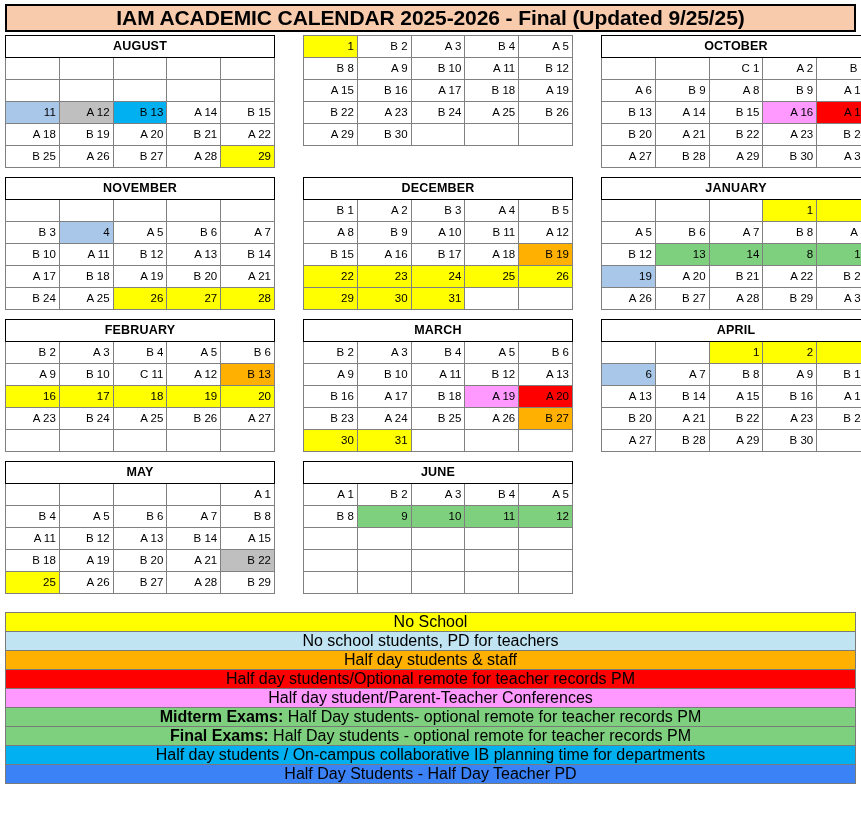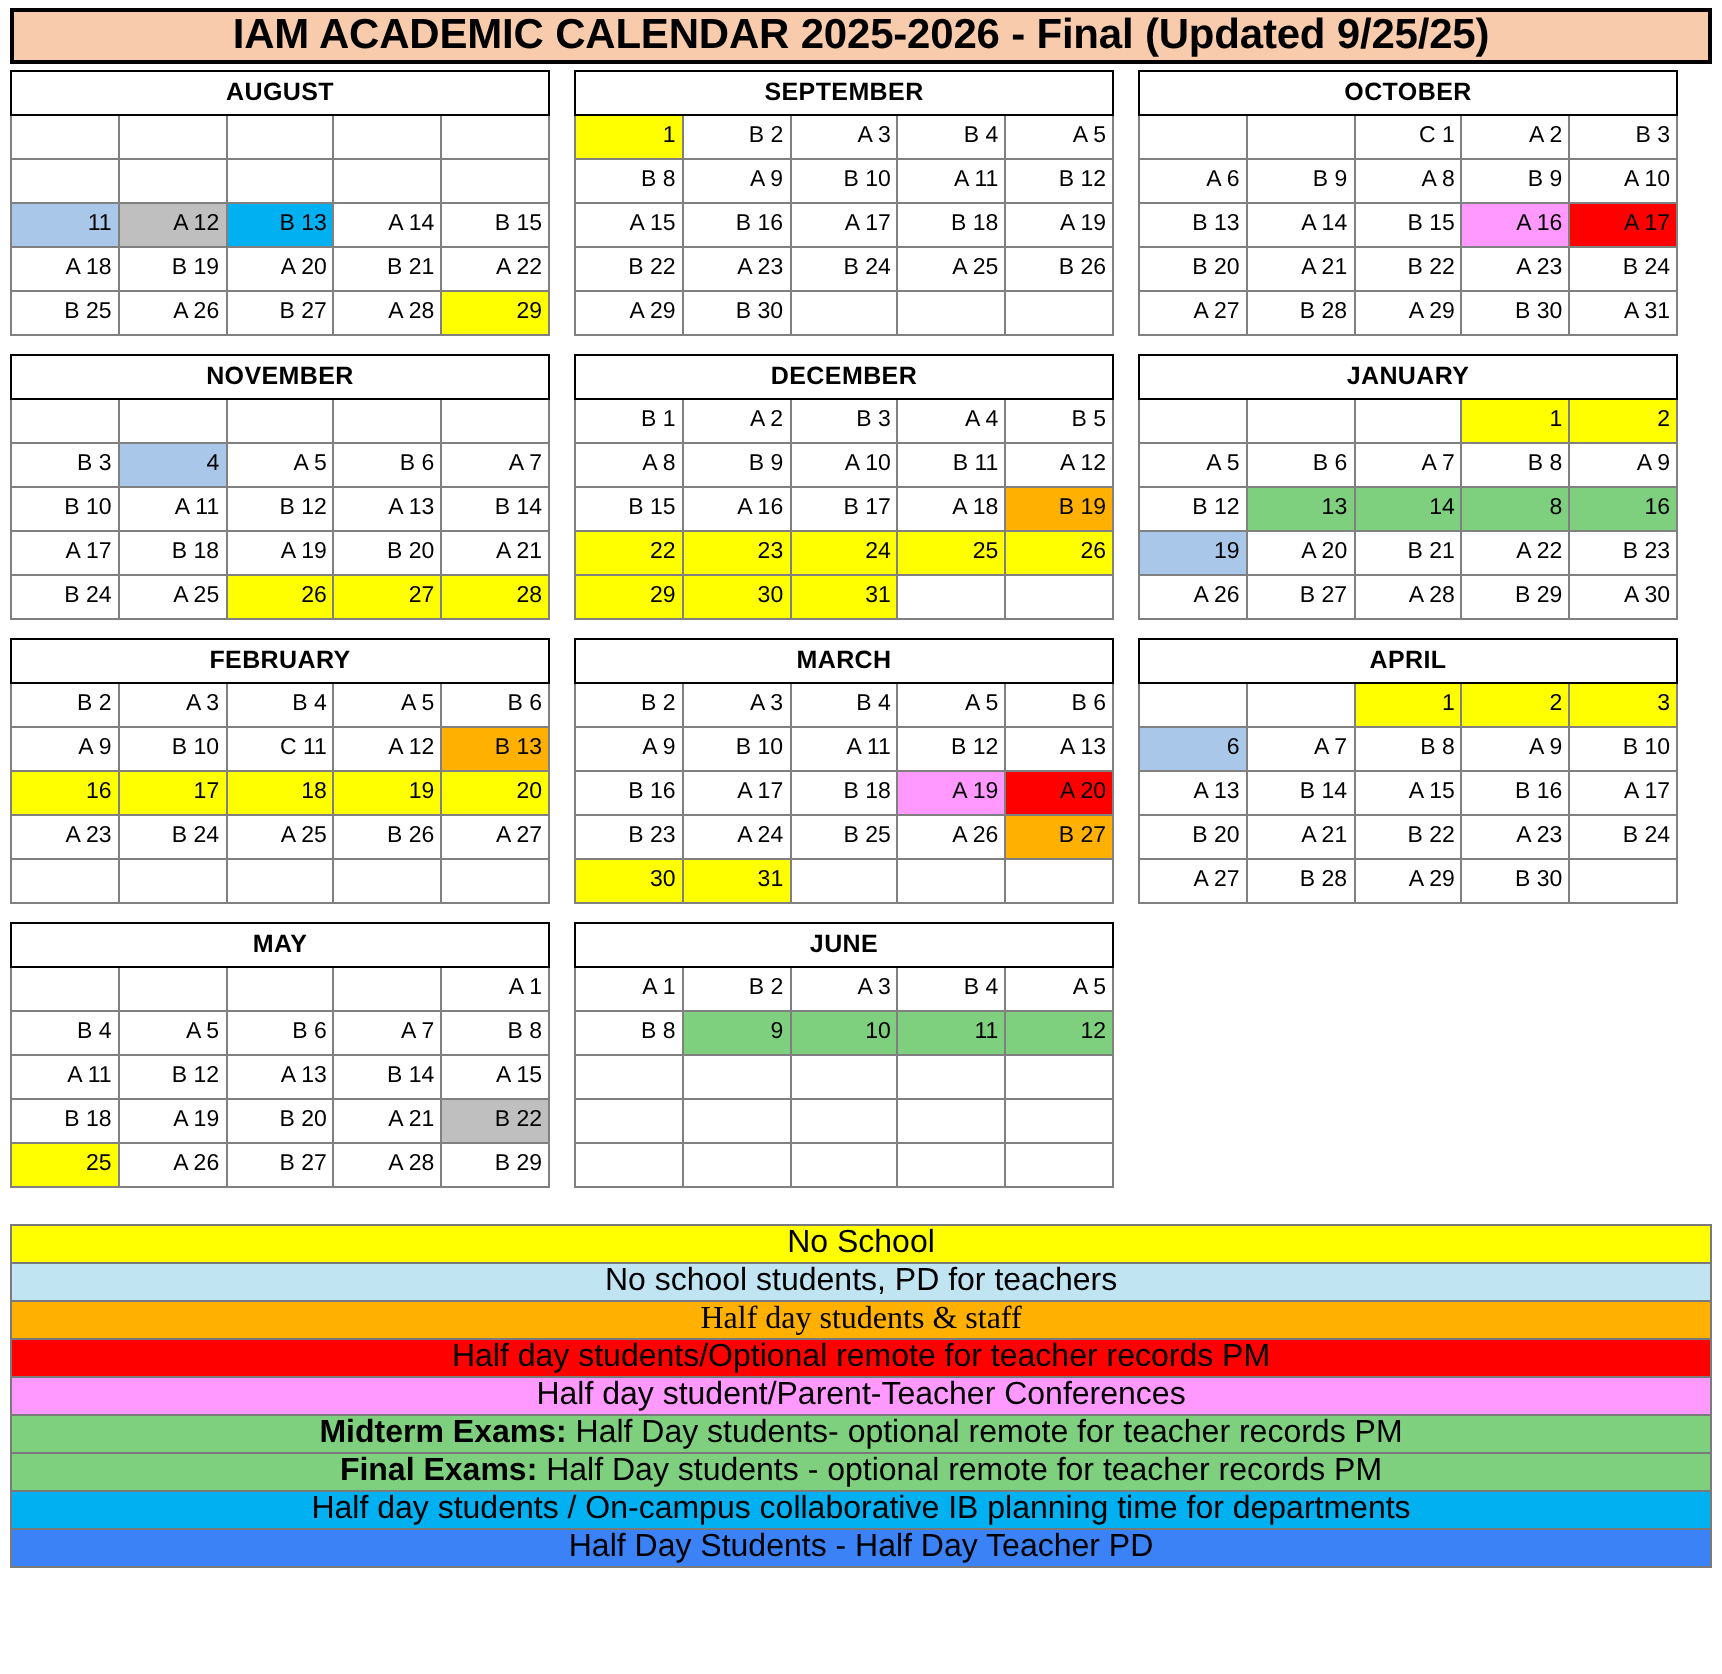--- a/index.html
+++ b/index.html
@@ -46,7 +46,7 @@
   .month-row {
     display: flex;
     align-items: flex-start;
-    gap: 12px;
+    gap: 28px;
     margin-bottom: 9px;
   }
   .month-slot {

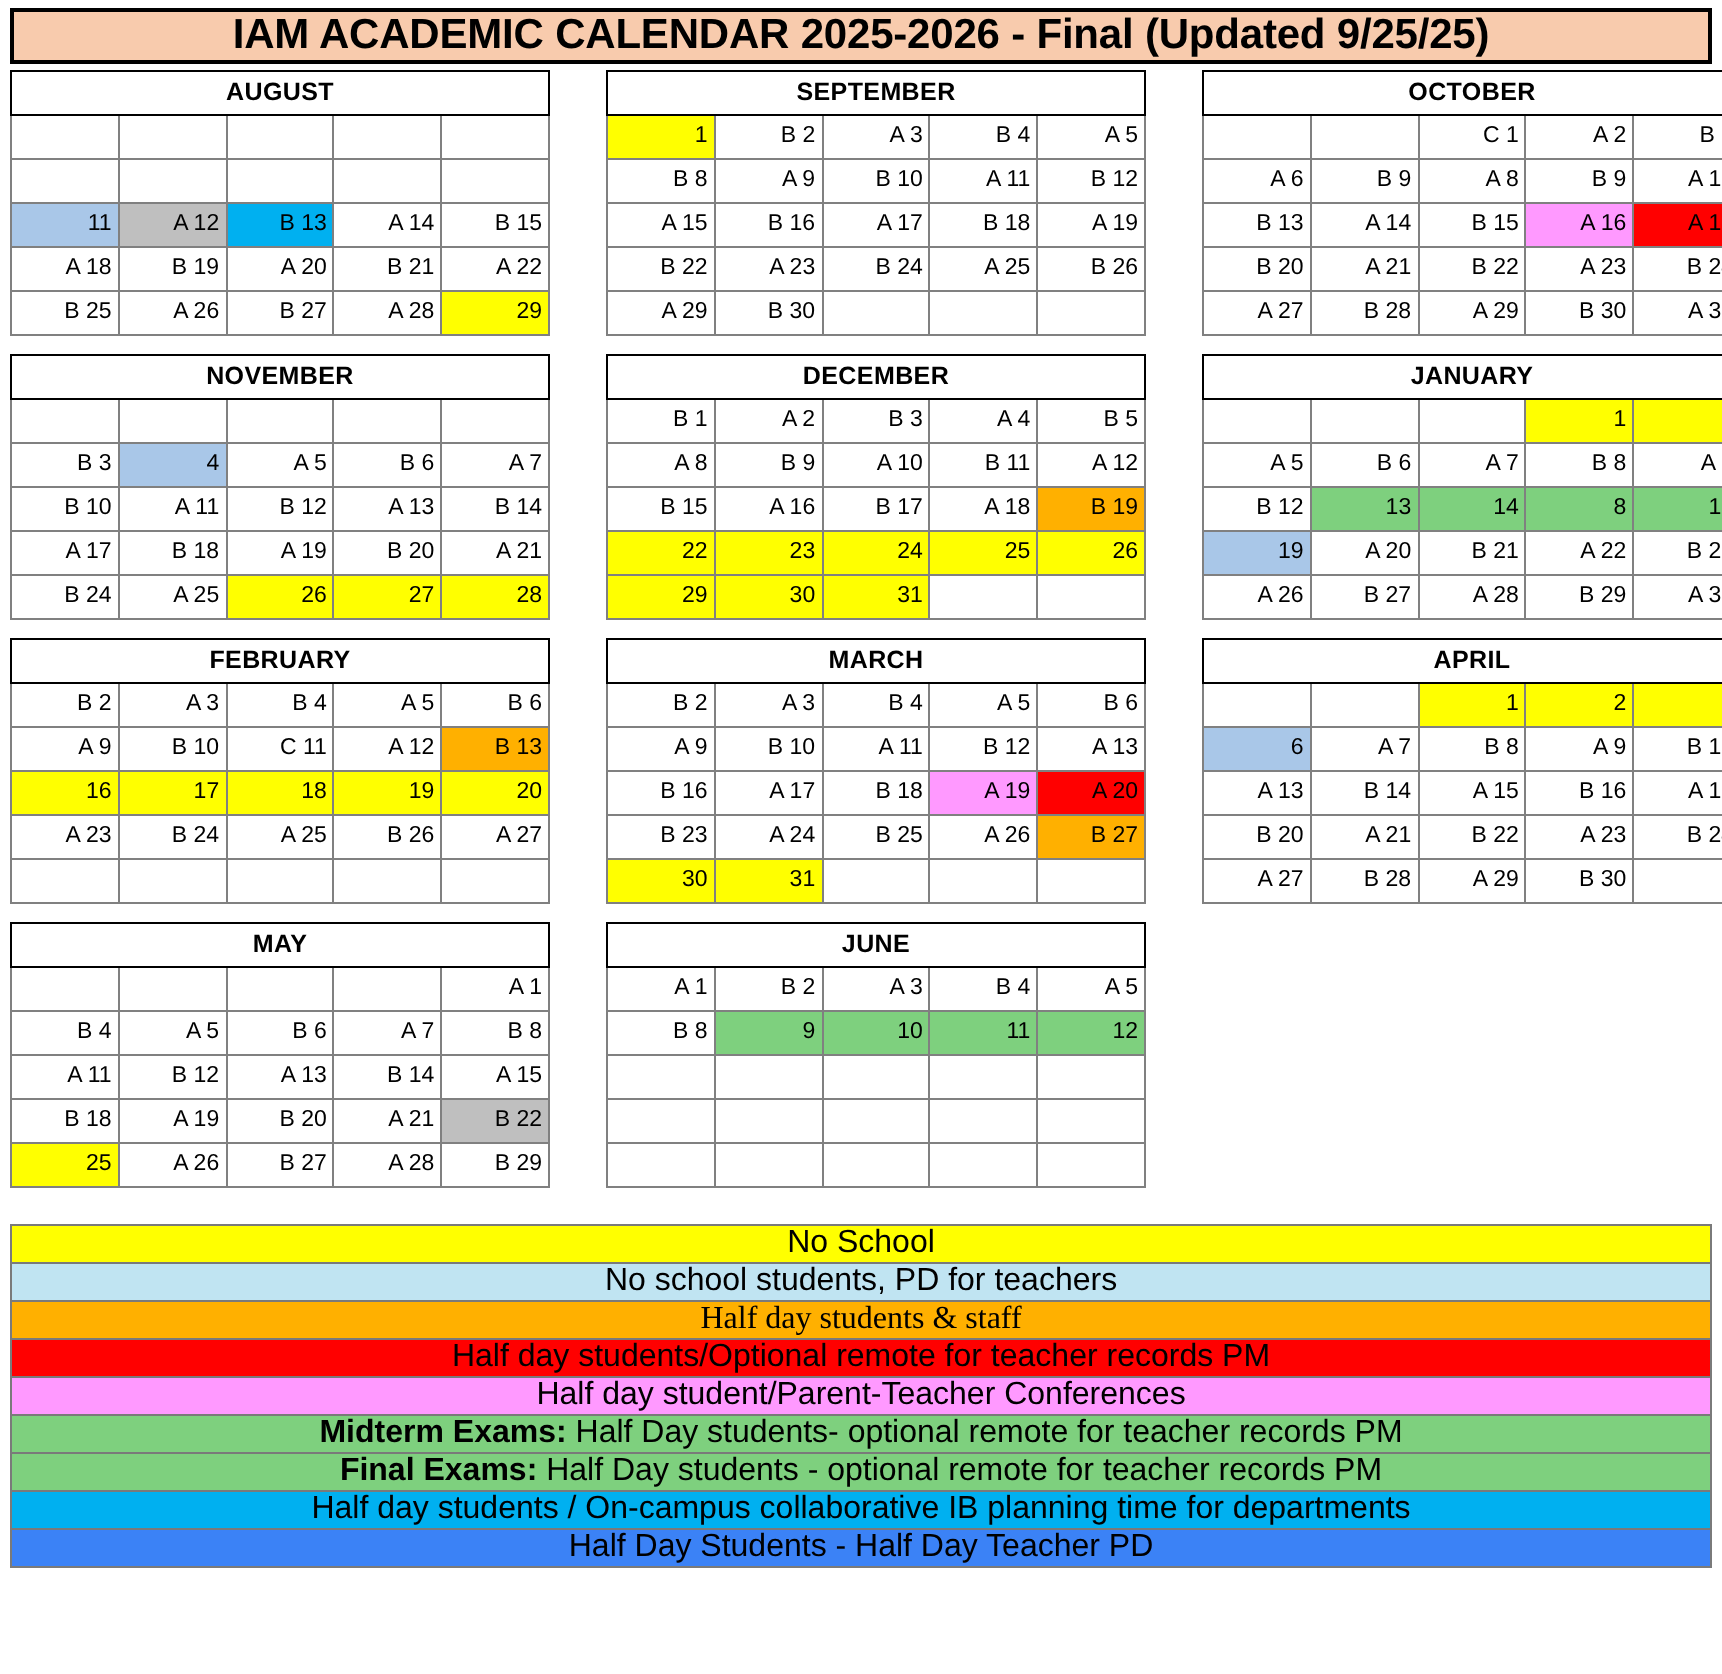--- a/index.html
+++ b/index.html
@@ -183,9 +183,6 @@
           <table class="month">
             <tbody>
               <tr>
-                <td class="mname" colspan="5">SEPTEMBER</td>
-              </tr>
-              <tr>
                 <td class="c-yellow">1</td>
                 <td class="c-white">B 2</td>
                 <td class="c-white">A 3</td>

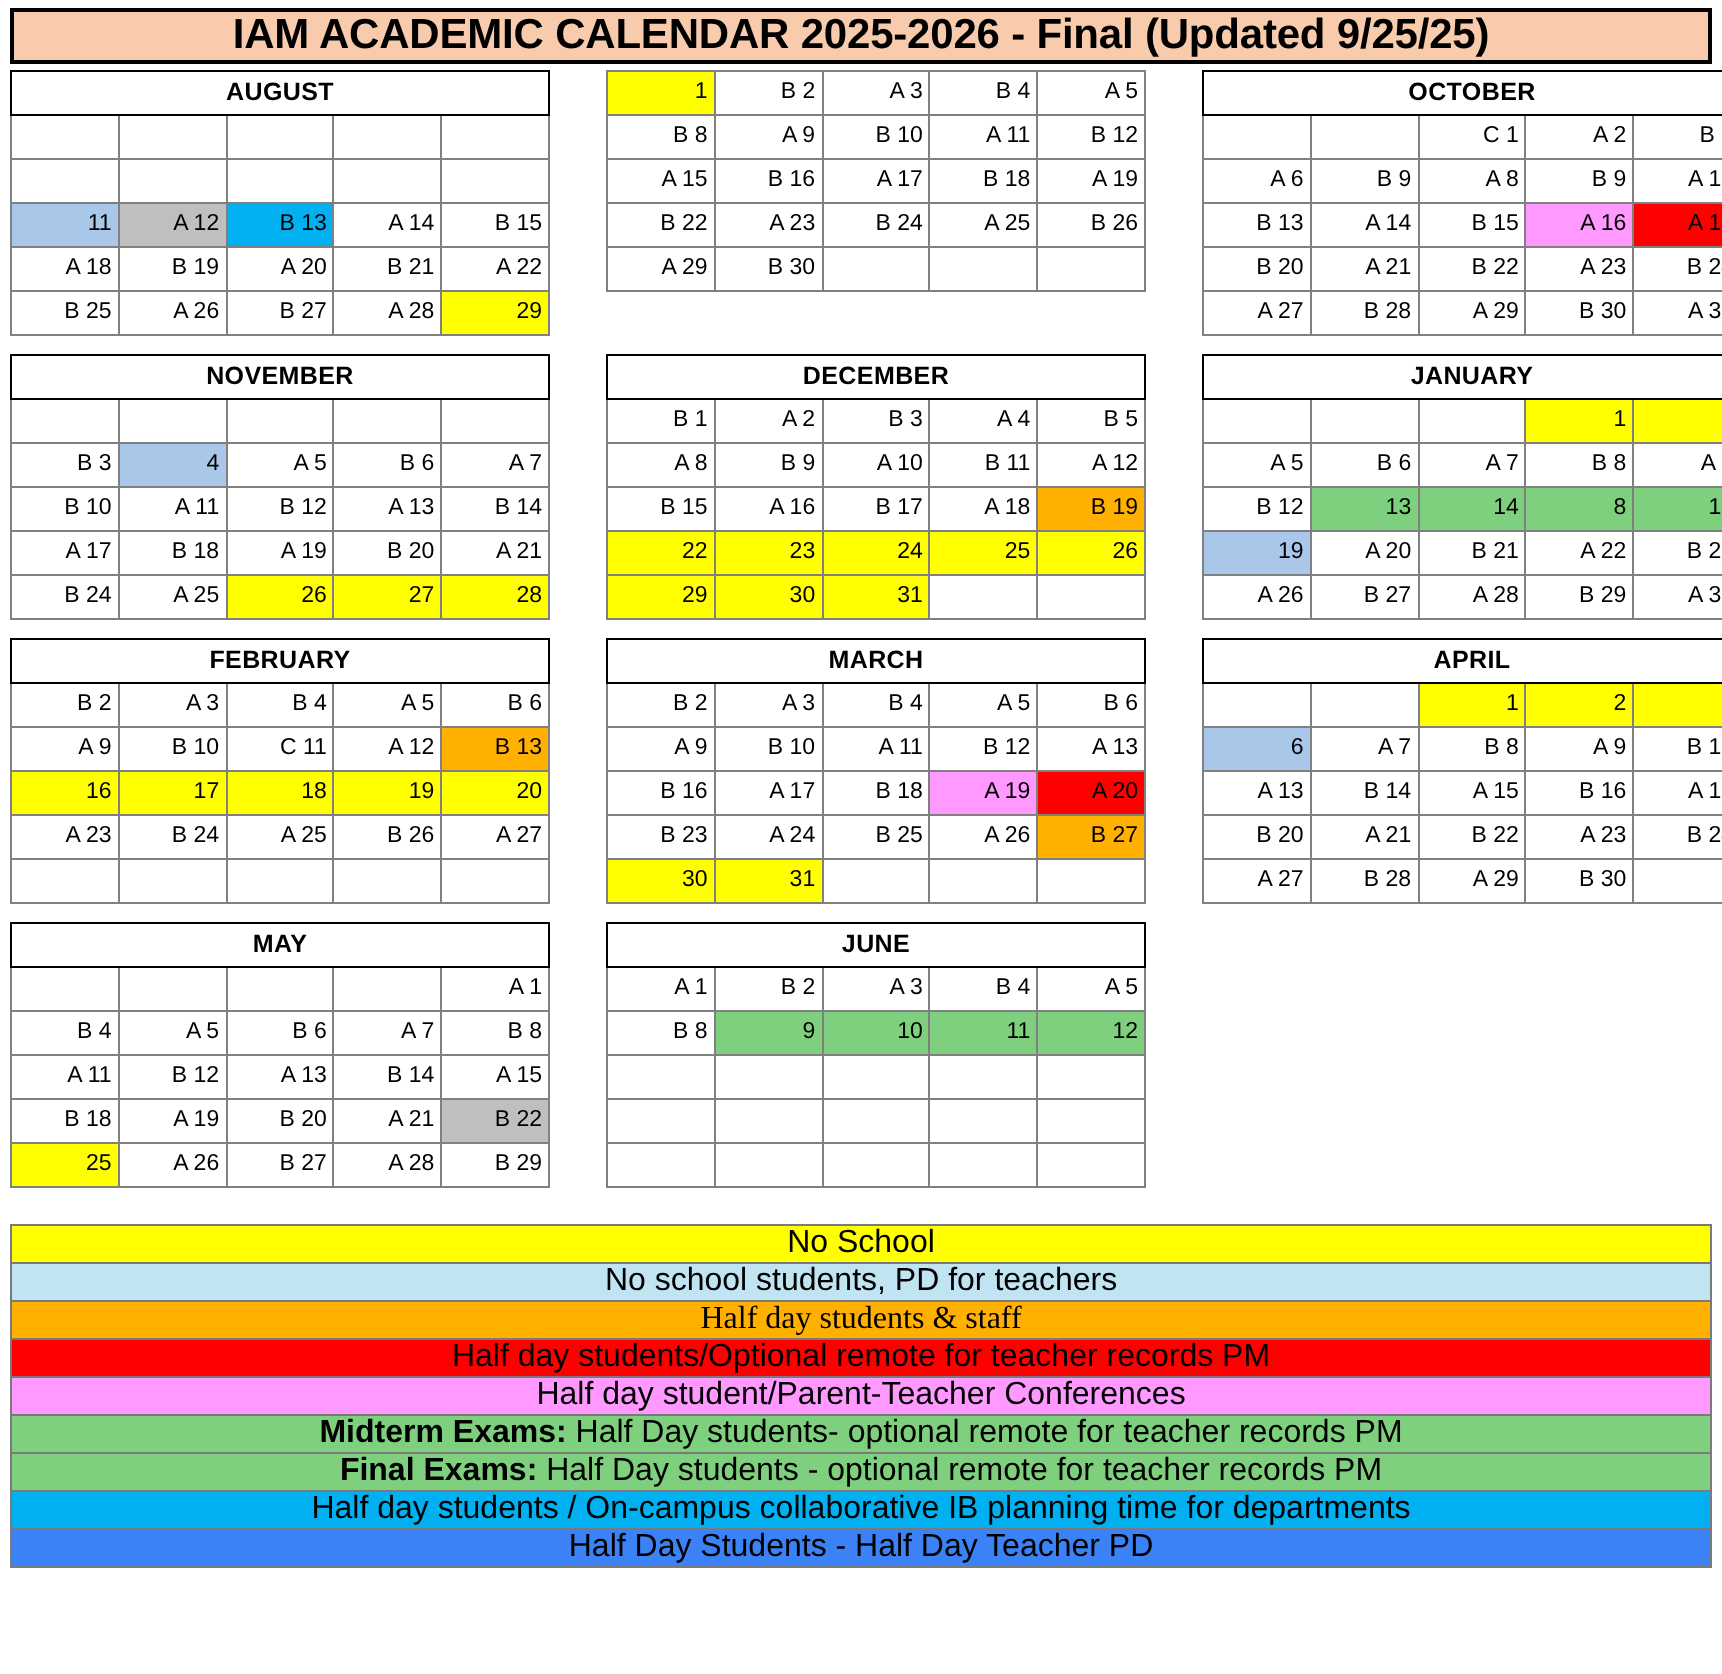--- a/index.html
+++ b/index.html
@@ -119,7 +119,7 @@
 
   .lg-yellow { background:#ffff00; }
   .lg-ltblue { background:#c0e4f2; }
-  .lg-orange { background:#ffb000;font-family:Liberation Serif, serif; }
+  .lg-orange { background:#ffb000; }
   .lg-red    { background:#ff0000; }
   .lg-pink   { background:#ff99ff; }
   .lg-green  { background:#7ed07e;margin-left:33px; }

